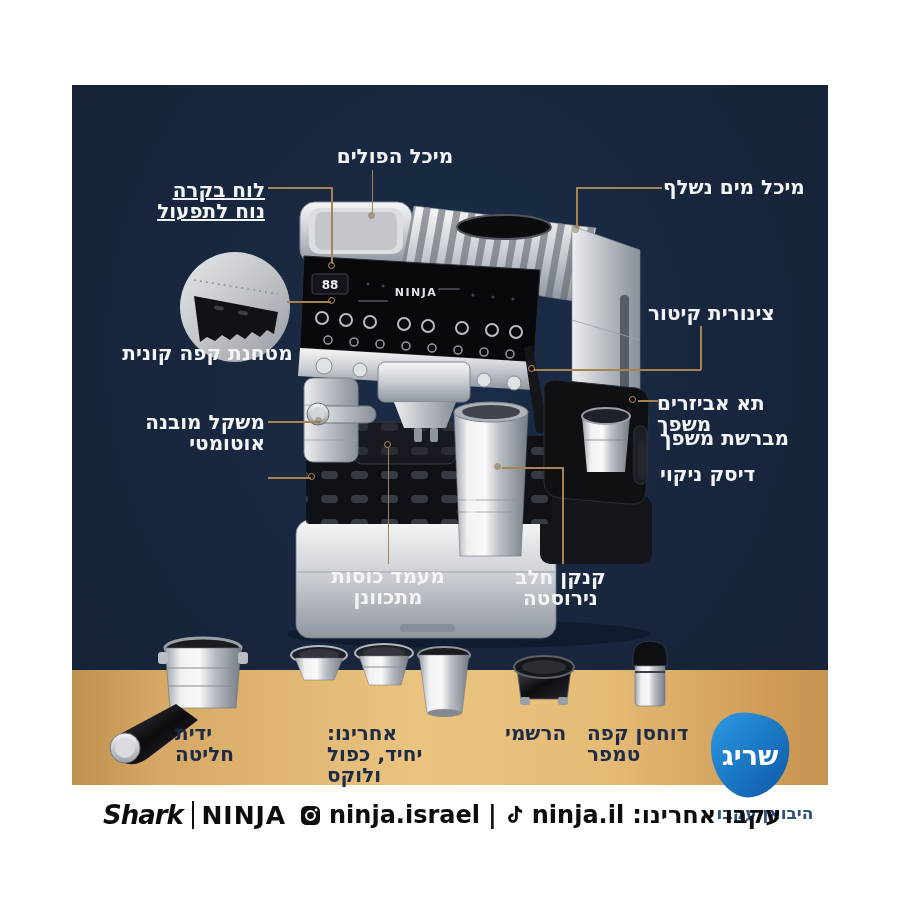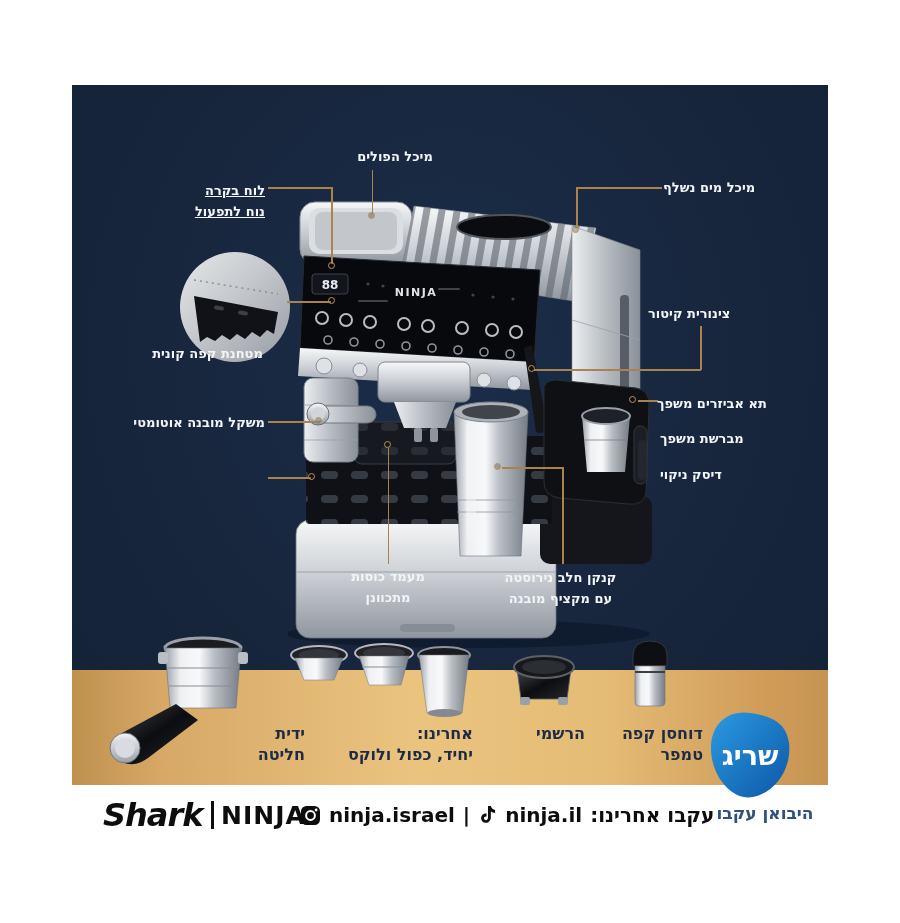--- a/index.html
+++ b/index.html
@@ -13,7 +13,7 @@
            background: linear-gradient(90deg,#bf914e 0%, #d7a866 12%, #eac47f 45%, #e5bc76 70%, #cf9c58 92%, #c69452 100%); }
 
   
-  .lbl { position:absolute; color:#f2f4f6; font-weight:bold; font-size:13px; line-height:21px; }
+  .lbl { position:absolute; color:#f2f4f6; font-weight:bold; font-size:20px; line-height:21px; }
   .lbl.center { text-align:center; }
   .lbl.right { text-align:right; }
   .lbl.left { text-align:left; }

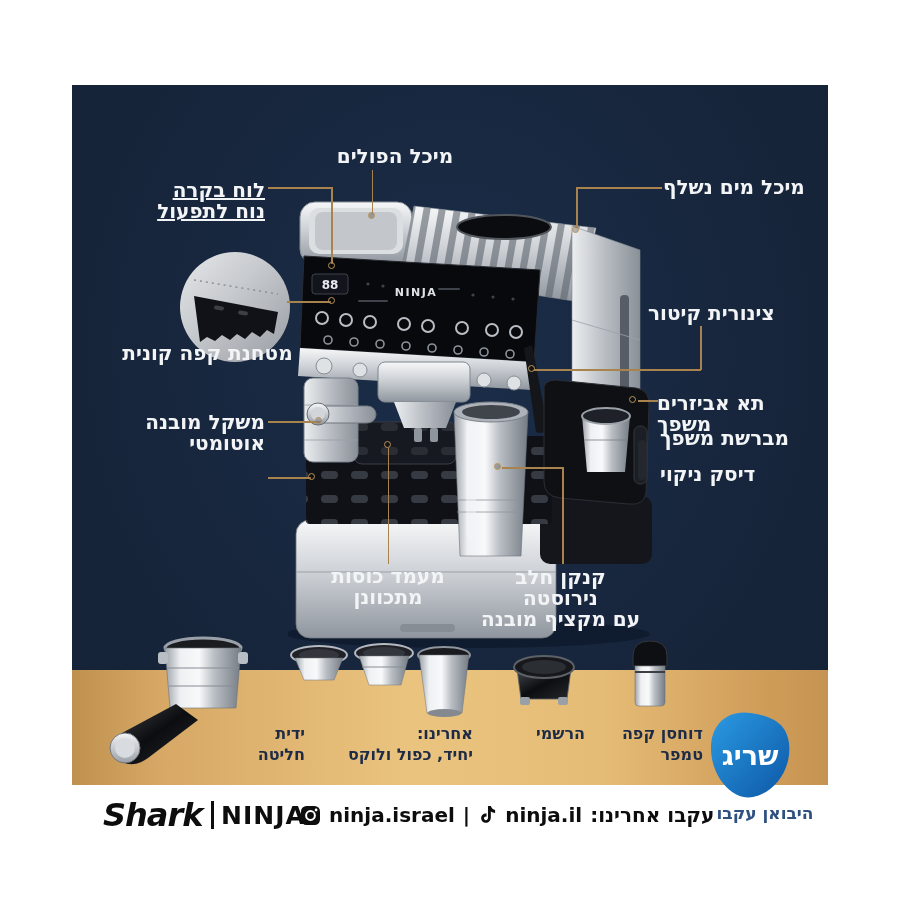--- a/index.html
+++ b/index.html
@@ -270,7 +270,6 @@
 
   <div class="lbl center" style="left:478px; top:567px; width:165px;" dir="rtl">
     <div>קנקן חלב נירוסטה</div>
-    <div>עם מקציף מובנה</div>
   </div>
 
   <svg style="position:absolute;left:98px;top:630px;" width="165" height="140" viewBox="0 0 165 140">

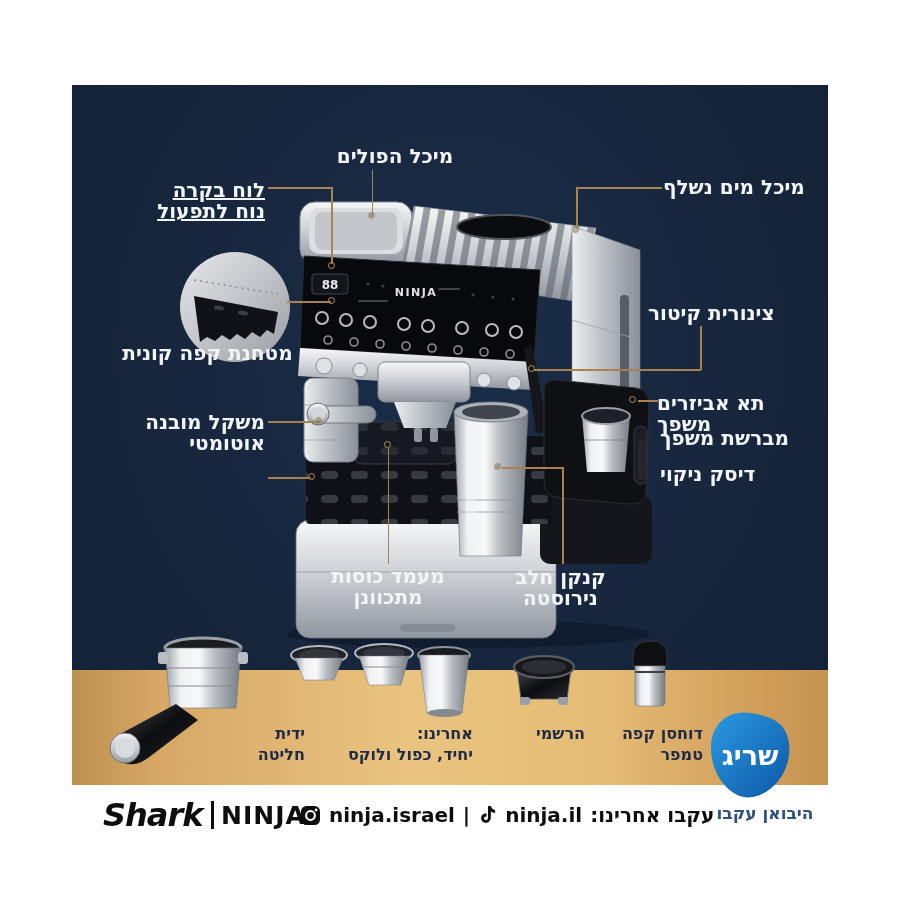--- a/index.html
+++ b/index.html
@@ -29,7 +29,7 @@
            background: linear-gradient(135deg,#e6e8ea 0%, #c7cace 42%, #989da4 100%); overflow:hidden; }
 
   
-  .acc-lbl { position:absolute; color:#1d2b47; font-weight:bold; font-size:16px; line-height:21px; text-align:right; }
+  .acc-lbl { position:absolute; color:#1d2b47; font-weight:bold; font-size:20px; line-height:21px; text-align:left; }
 
   
   .tagline { position:absolute; left:690px; top:803px; width:150px; text-align:center;

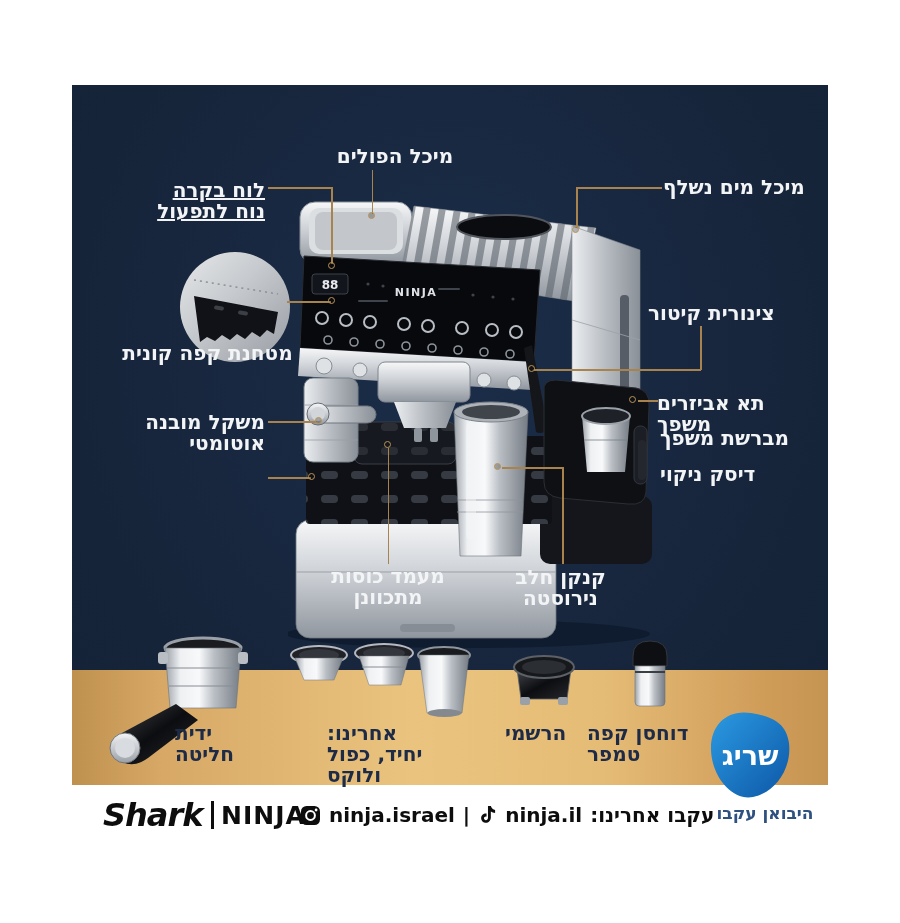--- a/index.html
+++ b/index.html
@@ -37,7 +37,7 @@
 
   
   .brandrow { position:absolute; left:103px; top:797px; height:36px; display:flex; align-items:center; color:#0d0d0d; }
-  .brand-shark { font-size:32px; font-weight:800; font-style:italic; letter-spacing:-1px; }
+  .brand-shark { font-size:26px; font-weight:800; font-style:italic; letter-spacing:-1px; }
   .brand-bar { width:2.5px; height:28px; background:#0d0d0d; margin:0 7px 0 9px; }
   .brand-ninja { font-size:25px; font-weight:800; letter-spacing:1px; }
   .social { position:absolute; left:300px; top:799px; height:32px; display:flex; align-items:center; gap:8px;

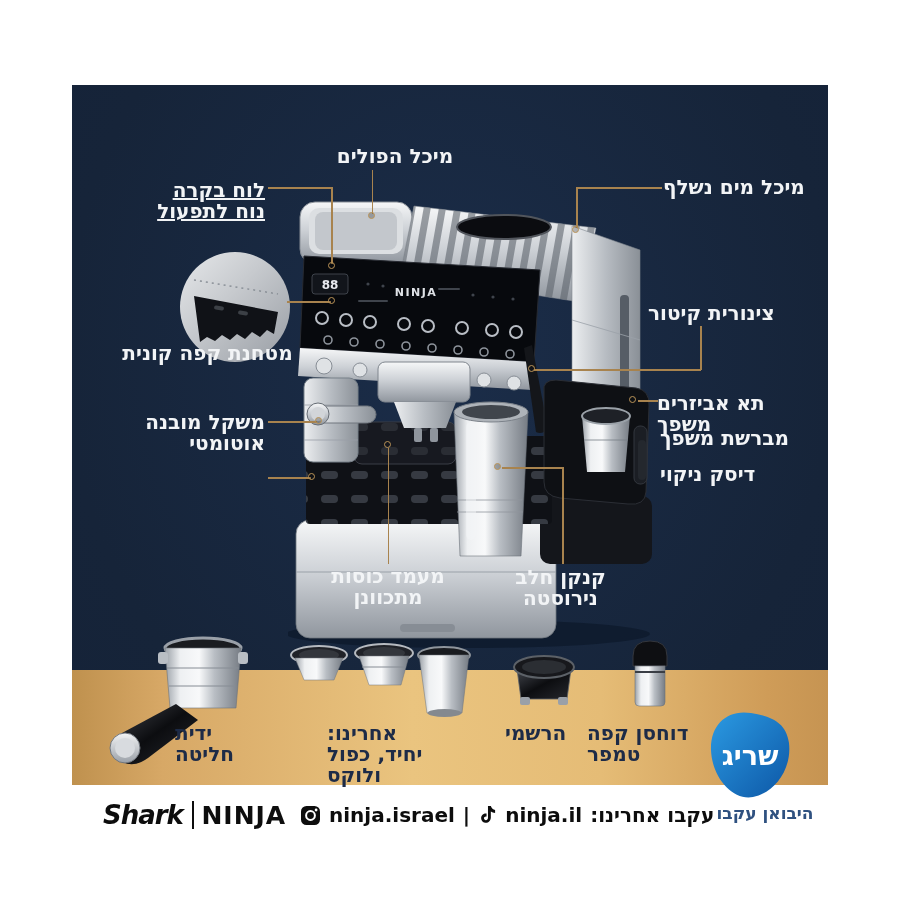--- a/index.html
+++ b/index.html
@@ -41,7 +41,7 @@
   .brand-bar { width:2.5px; height:28px; background:#0d0d0d; margin:0 7px 0 9px; }
   .brand-ninja { font-size:25px; font-weight:800; letter-spacing:1px; }
   .social { position:absolute; left:300px; top:799px; height:32px; display:flex; align-items:center; gap:8px;
-            color:#0d0d0d; font-size:20px; font-weight:bold; }
+            color:#0d0d0d; font-size:24px; font-weight:bold; }
   .social .sep { font-weight:bold; }
 
   svg { display:block; }

